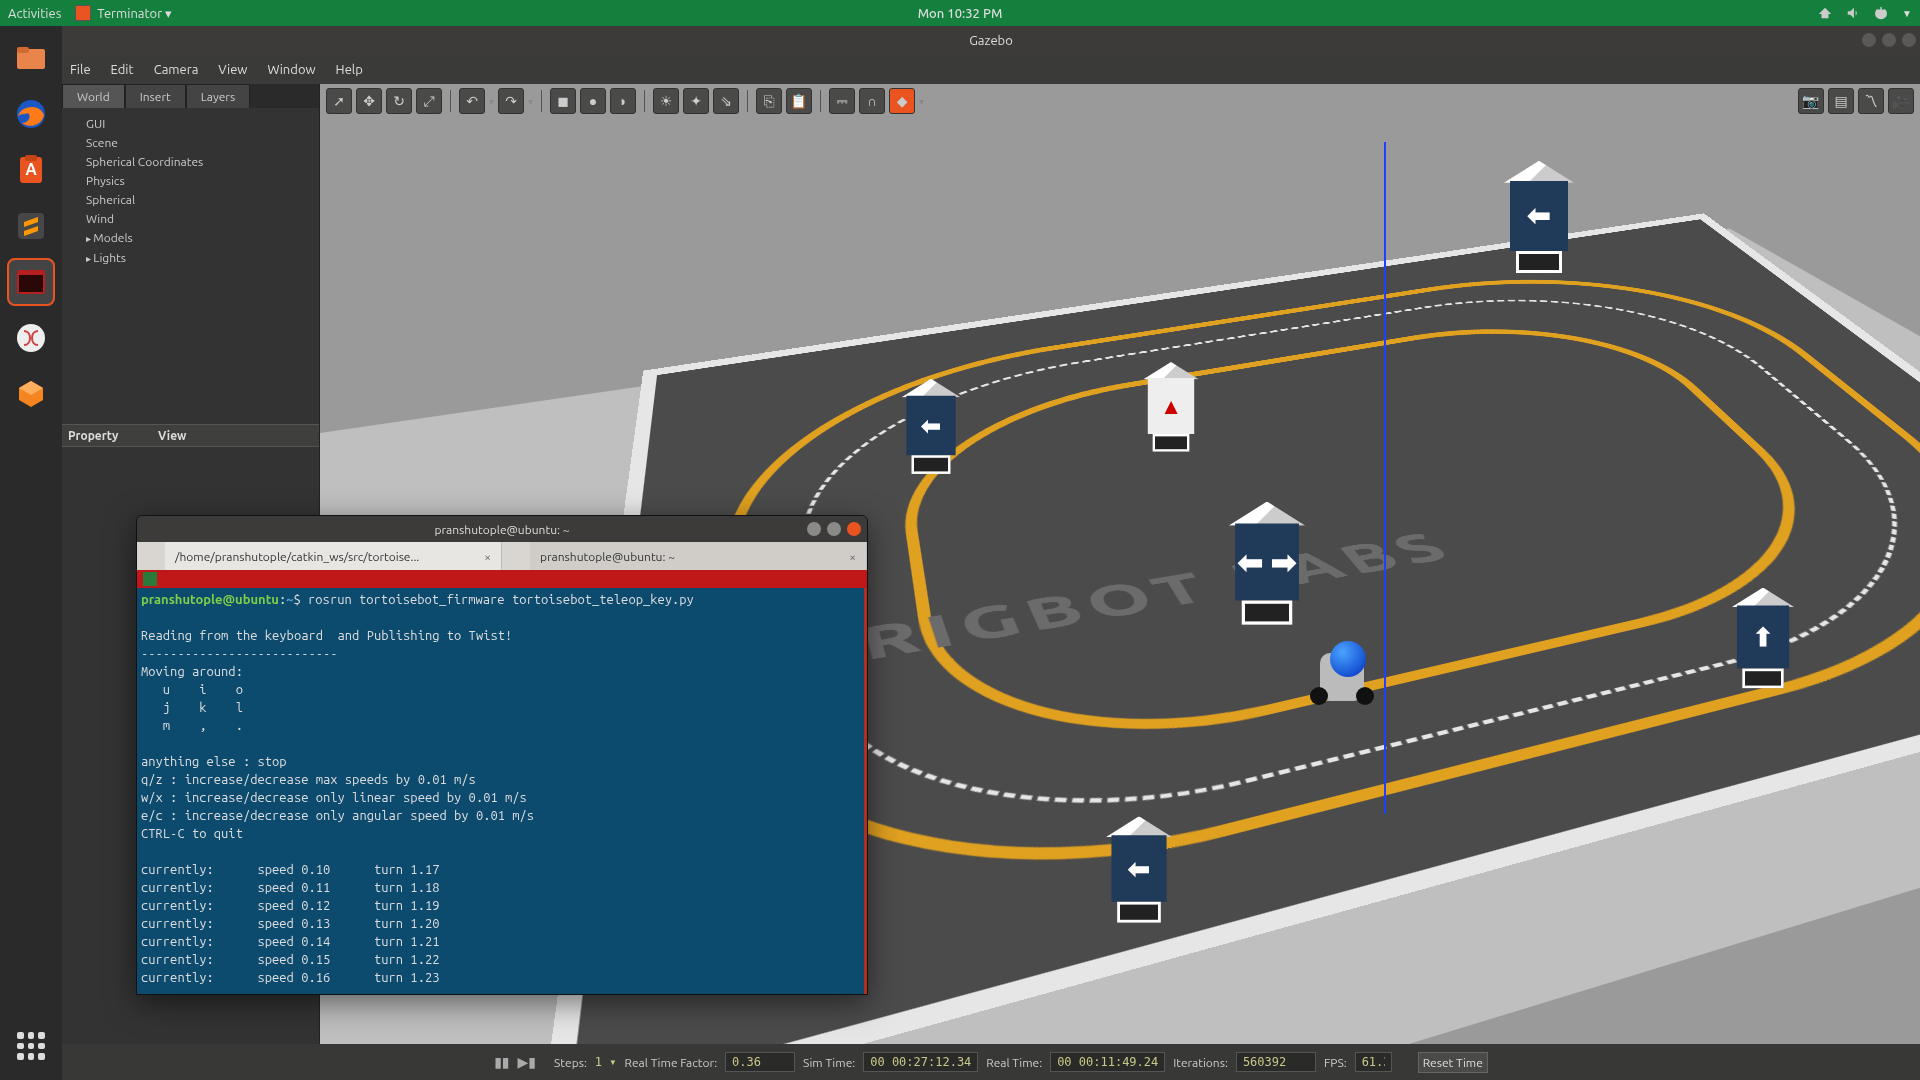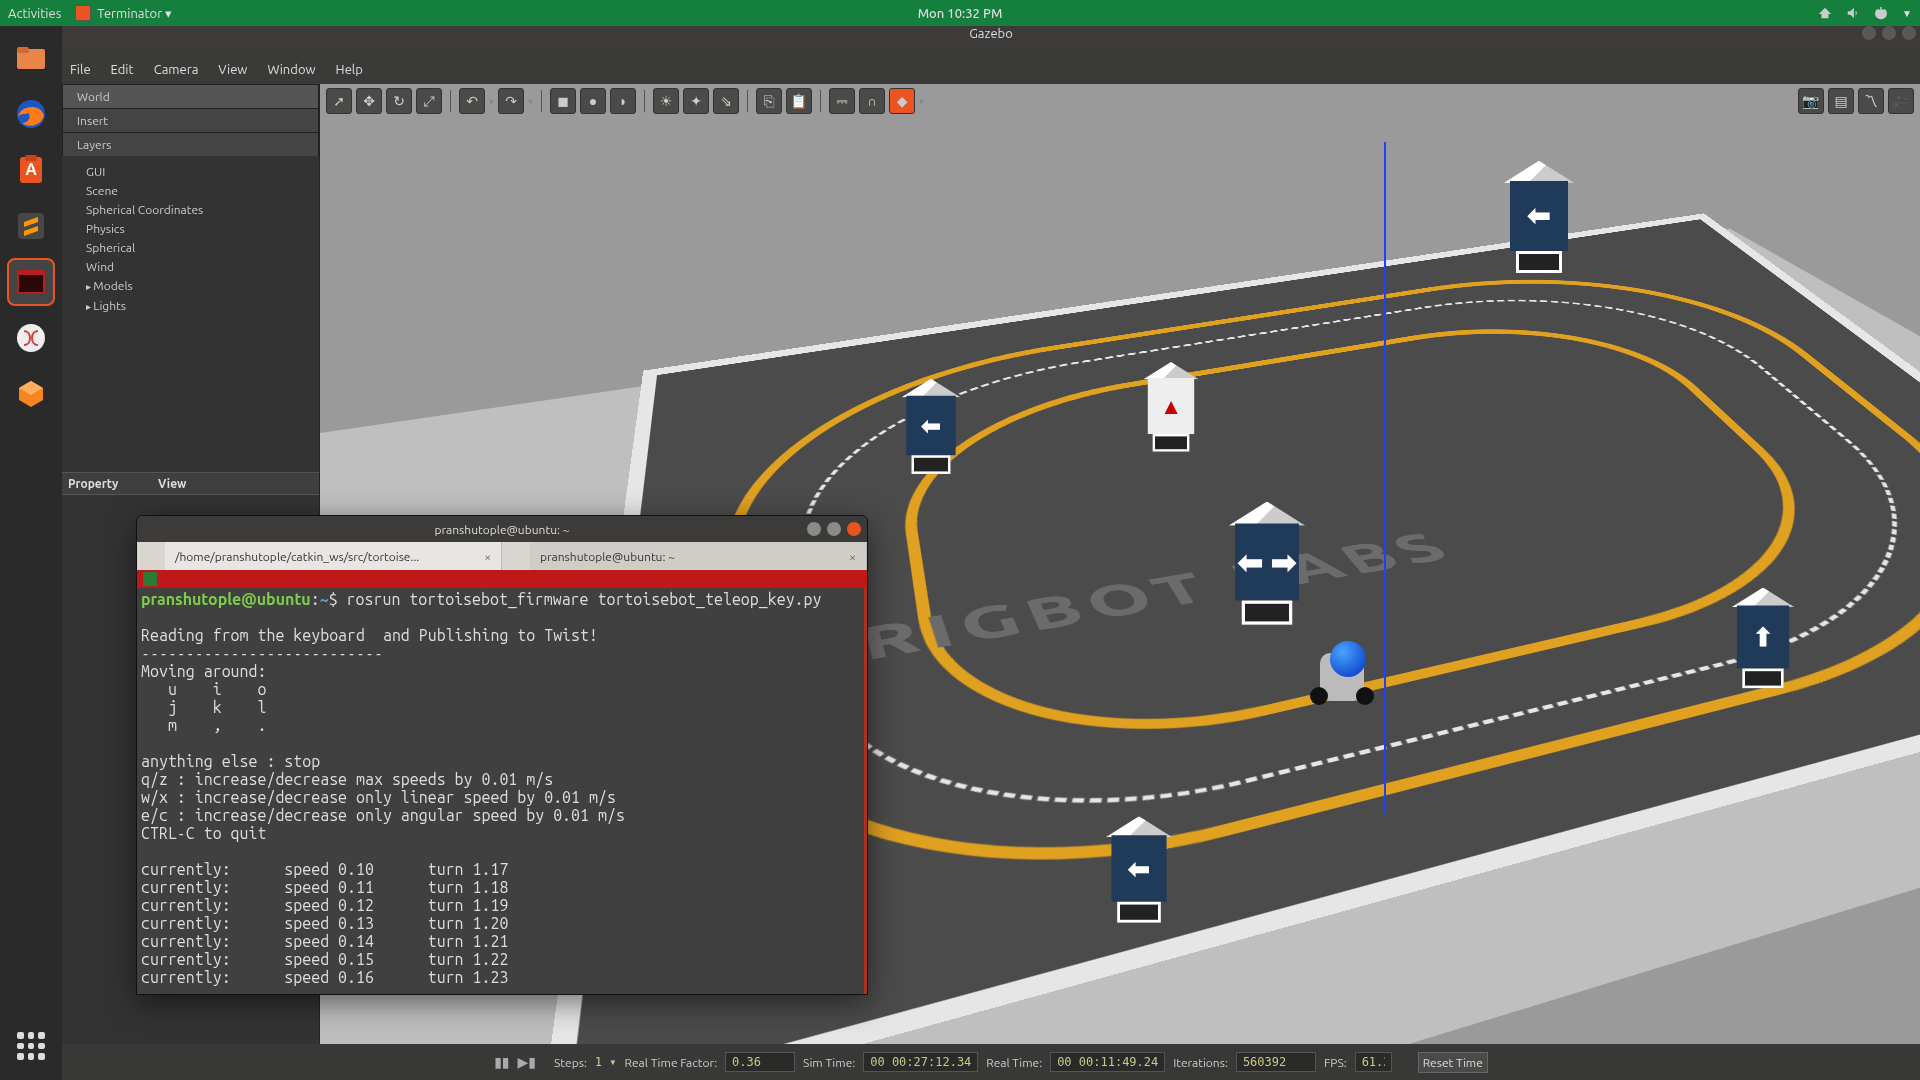--- a/index.html
+++ b/index.html
@@ -14,7 +14,7 @@
 .panel-app-icon { width:16px;height:16px;background:#e95420;border:1px solid #555; }
 
 
-.gazebo-title { height: 28px; background: #3d3b39; color: #ddd; display: flex; align-items: flex-start; justify-content: center; font-size: 13px; margin-left: 62px; position:relative;}
+.gazebo-title { height: 28px; background: #3d3b39; color: #ddd; display: flex; align-items: center; justify-content: center; font-size: 13px; margin-left: 62px; position:relative;}
 .gazebo-title .winctl { position:absolute; right:4px; display:flex; gap:6px;}
 .winbtn { width:14px;height:14px;border-radius:50%;background:#5a5955;}
 

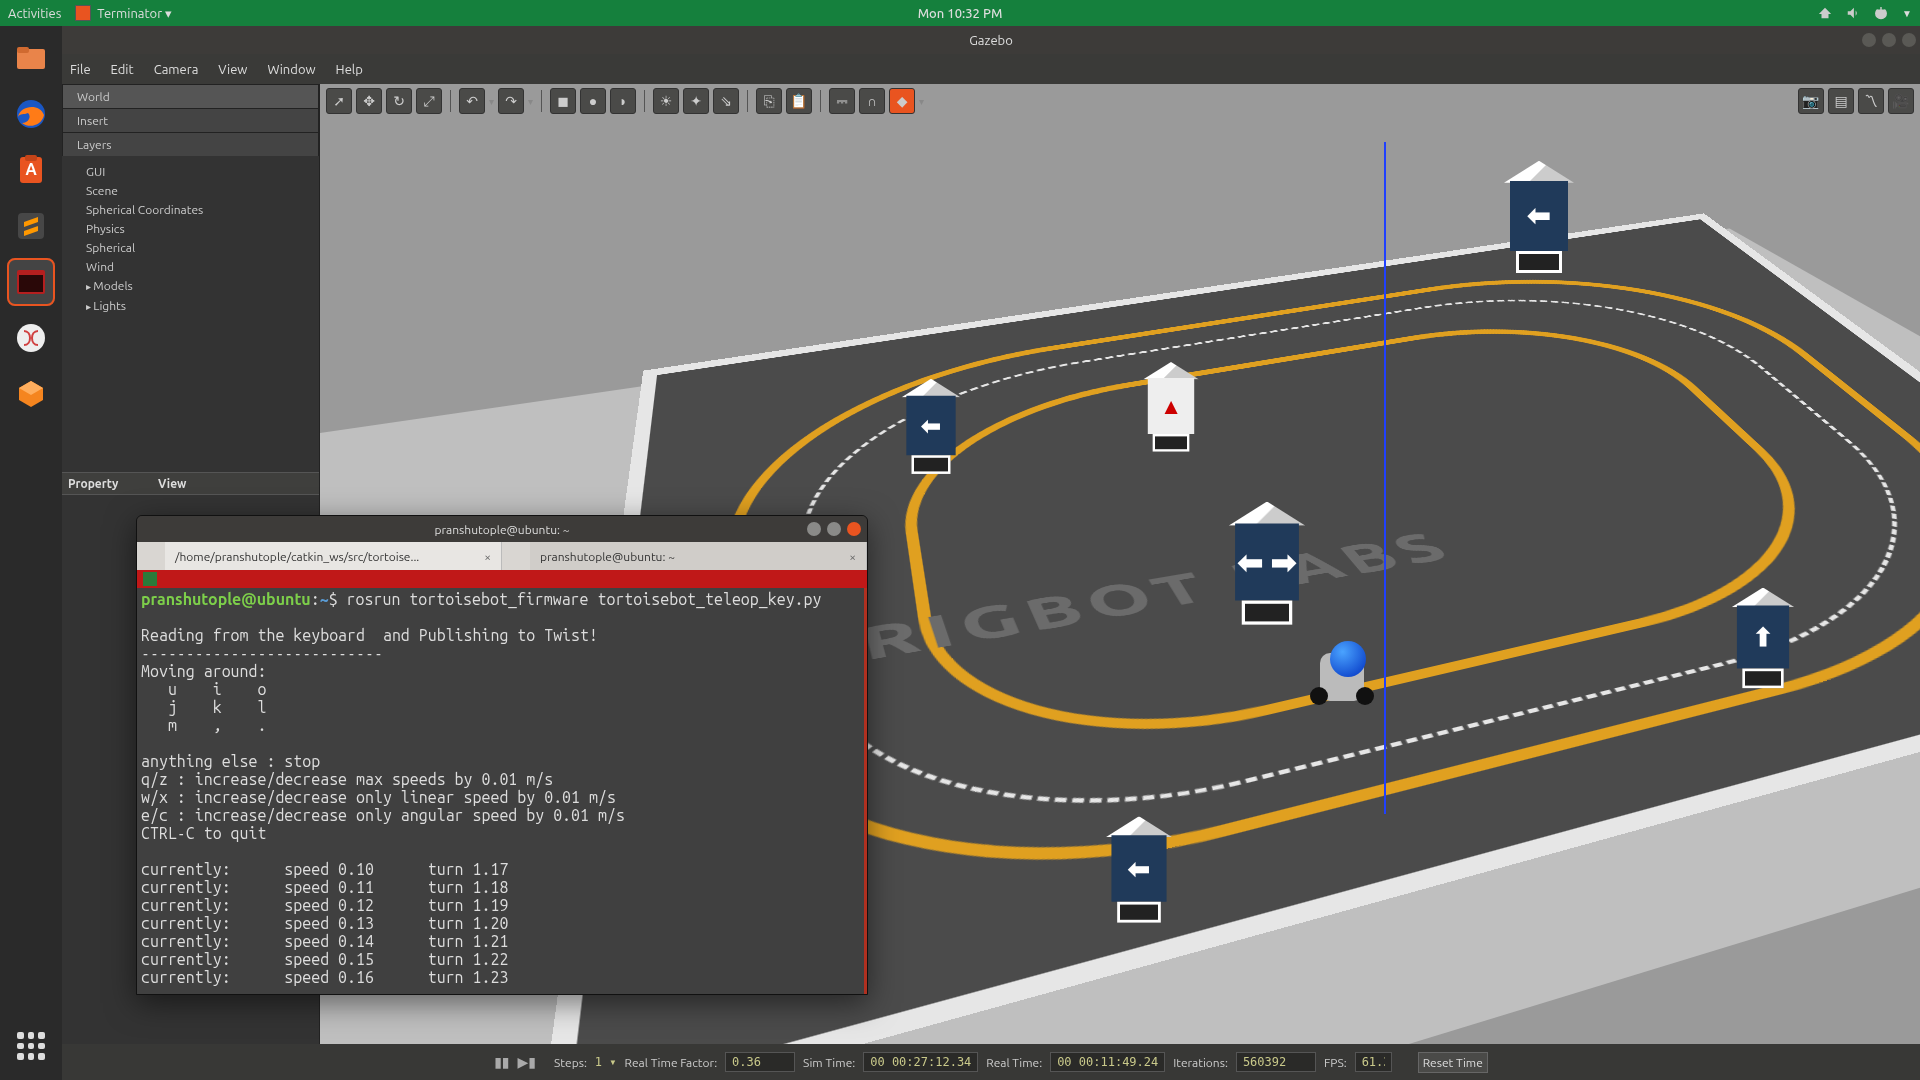--- a/index.html
+++ b/index.html
@@ -32,7 +32,7 @@
 .gazebo-body { flex:1; display:flex; }
 
 .left-panel { width: 258px; background: #333; display:flex; flex-direction:column; border-right:1px solid #222;}
-.panel-tabs { display:flex; background:#2a2a2a;flex-direction:column;}
+.panel-tabs { display:flex; background:#2a2a2a;}
 .panel-tab { padding:5px 14px; font-size:12px; color:#ccc; background:#444;border:1px solid #222;border-bottom:none;}
 .panel-tab.active{ background:#555;}
 .tree { padding:6px 10px; color:#ccc; font-size:12px; line-height:19px; flex:0 0 auto;}

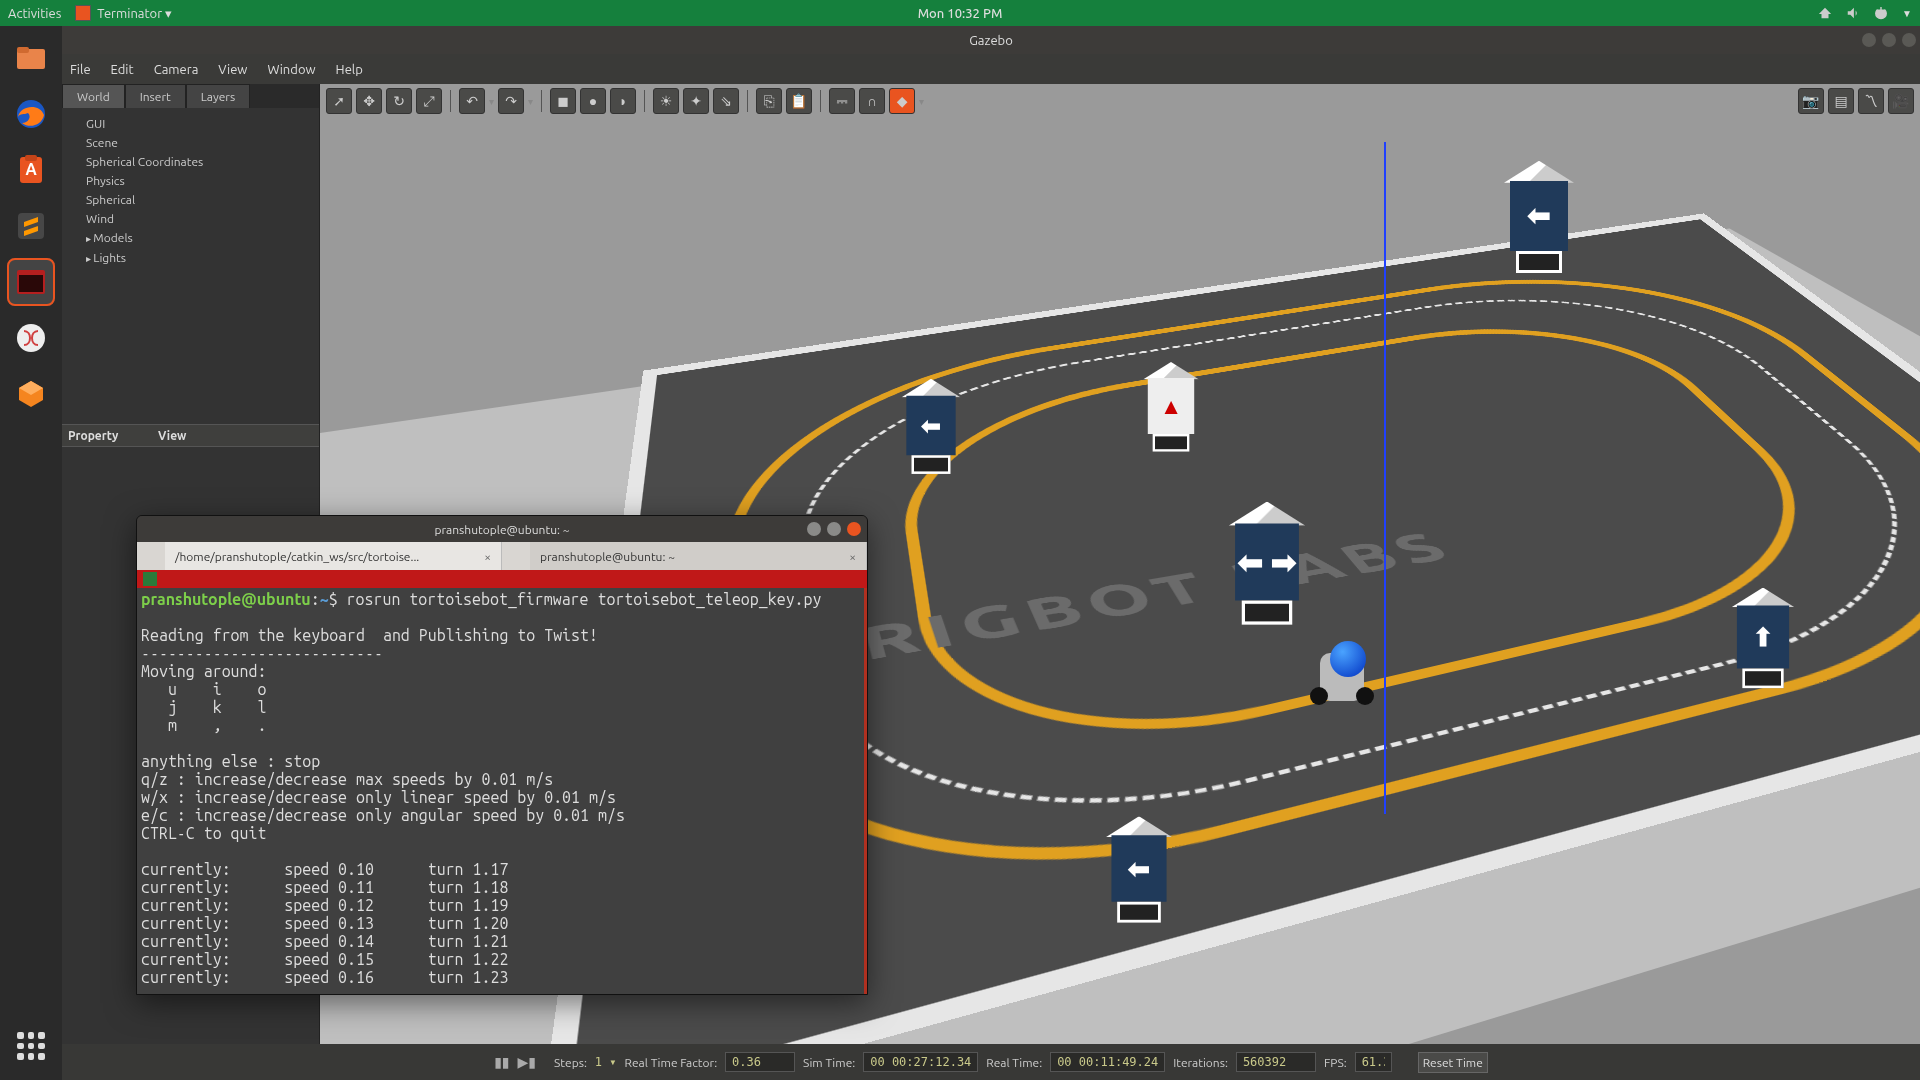--- a/index.html
+++ b/index.html
@@ -89,7 +89,7 @@
 .term-tab .x{color:#666;font-size:12px;}
 .term-red{height:18px;background:#c01818;color:#fff;font-size:11px;display:flex;align-items:center;padding:0 6px;font-family:monospace;}
 .term-red .badge{background:#2a7a3a;width:14px;height:14px;margin-right:6px;}
-.term-body{position:absolute;top:72px;left:0;right:0;bottom:0;background:#404040;color:#ddd;font-family:"Ubuntu Mono","DejaVu Sans Mono",monospace;font-size:16px;line-height:18px;padding:2px 4px;white-space:pre;overflow:hidden;border-right:3px solid #b03020;}
+.term-body{position:absolute;top:72px;left:0;right:0;bottom:0;background:#0c4a6e;color:#ddd;font-family:"Ubuntu Mono","DejaVu Sans Mono",monospace;font-size:13px;line-height:18px;padding:2px 4px;white-space:pre;overflow:hidden;border-right:3px solid #b03020;}
 .term-body .prompt{color:#7dcf4a;font-weight:bold;}
 .term-body .path{color:#5a9bd4;font-weight:bold;}
 </style>

